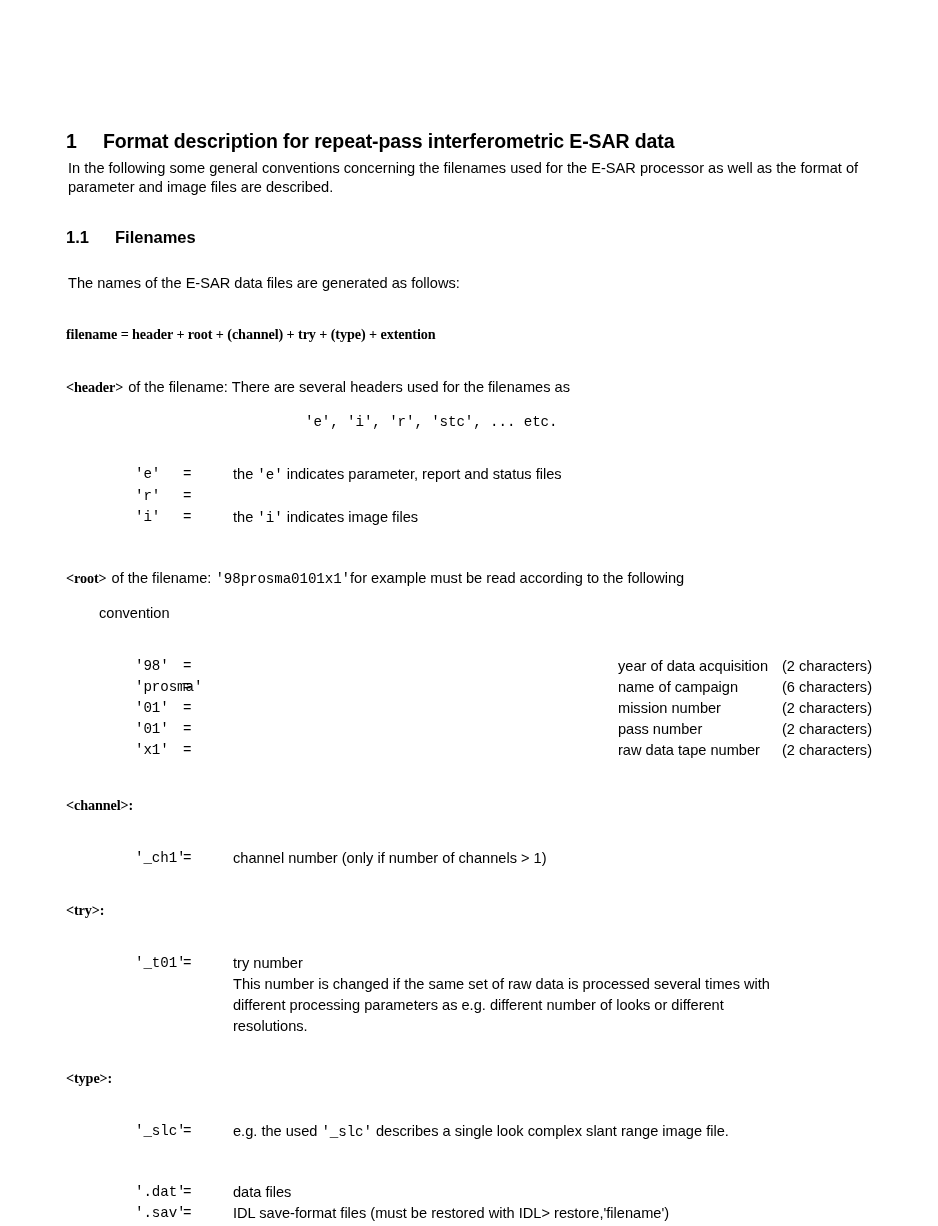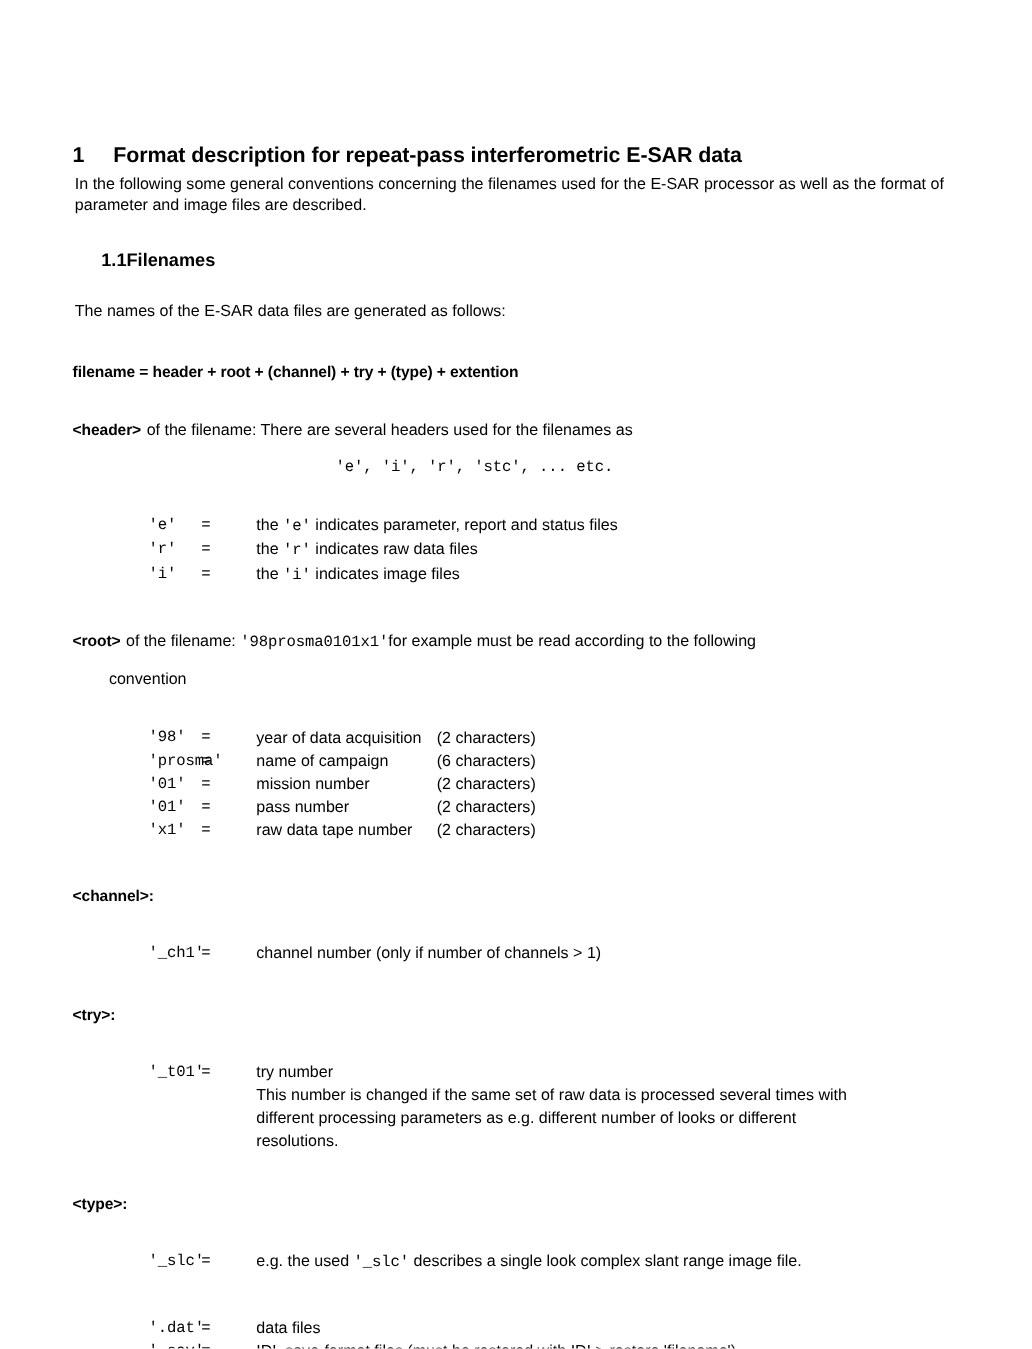--- a/index.html
+++ b/index.html
@@ -48,7 +48,7 @@
     margin: 0;
     white-space: nowrap;
   }
-  .h2 .num { display: inline-block; width: 49px; text-align: right; }
+  .h2 .num { display: inline-block; width: 49px; }
 
   
   .para {

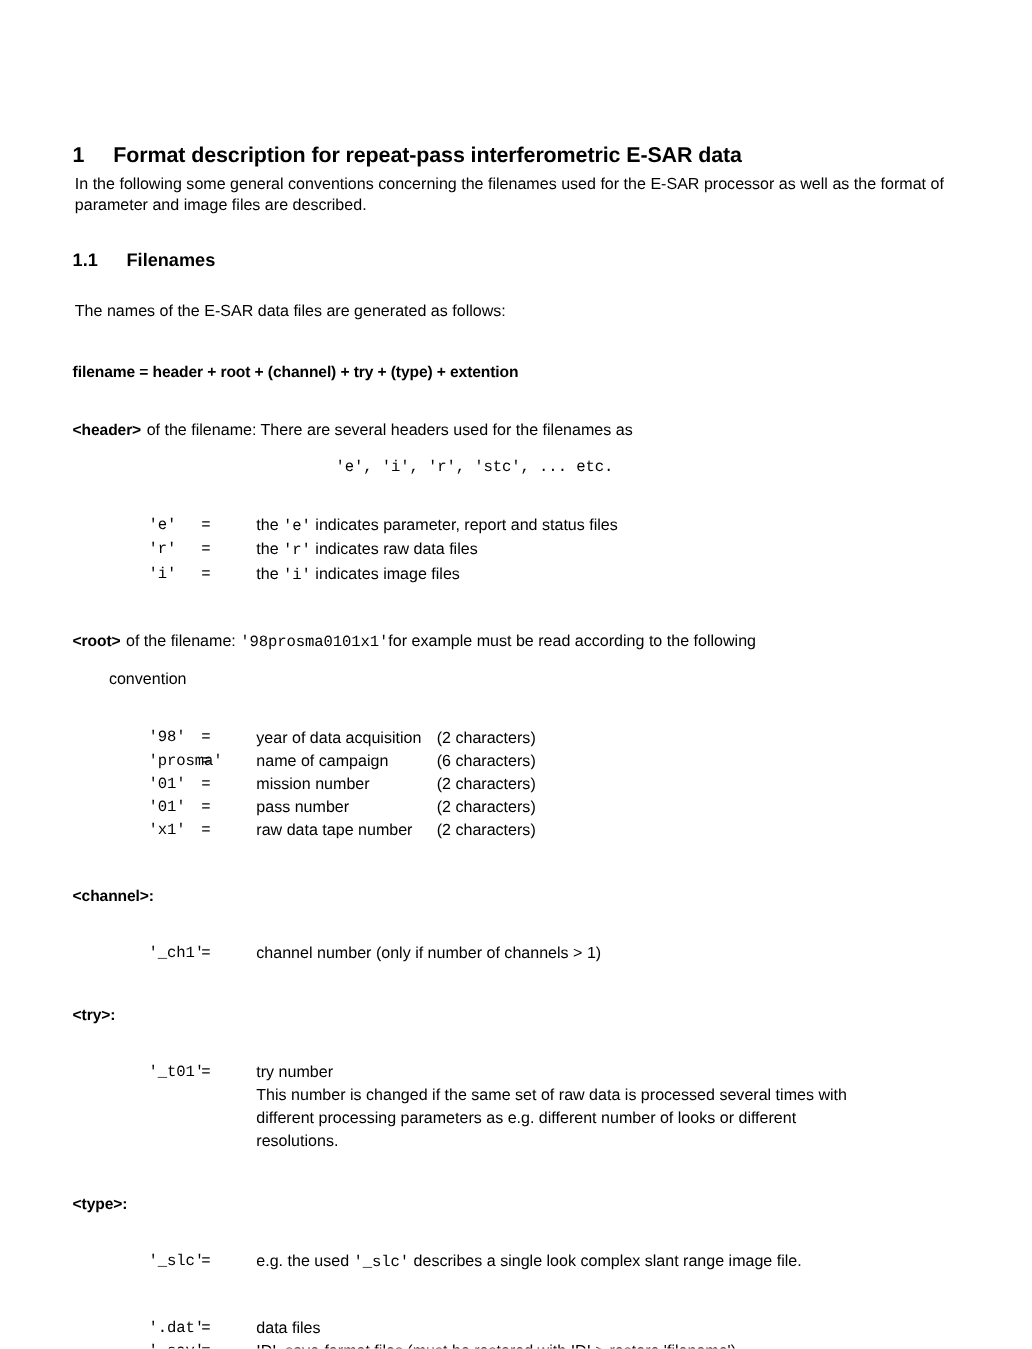--- a/index.html
+++ b/index.html
@@ -62,11 +62,10 @@
     letter-spacing: -0.1px;
   }
   .mono-b {
-    font-family: Liberation Sans, sans-serif;
+    font-family: Liberation Serif, serif;
     font-size: 14.2px;
     font-weight: bold;
     letter-spacing: -0.1px;
-    margin-top: 19px;
   }
 
   

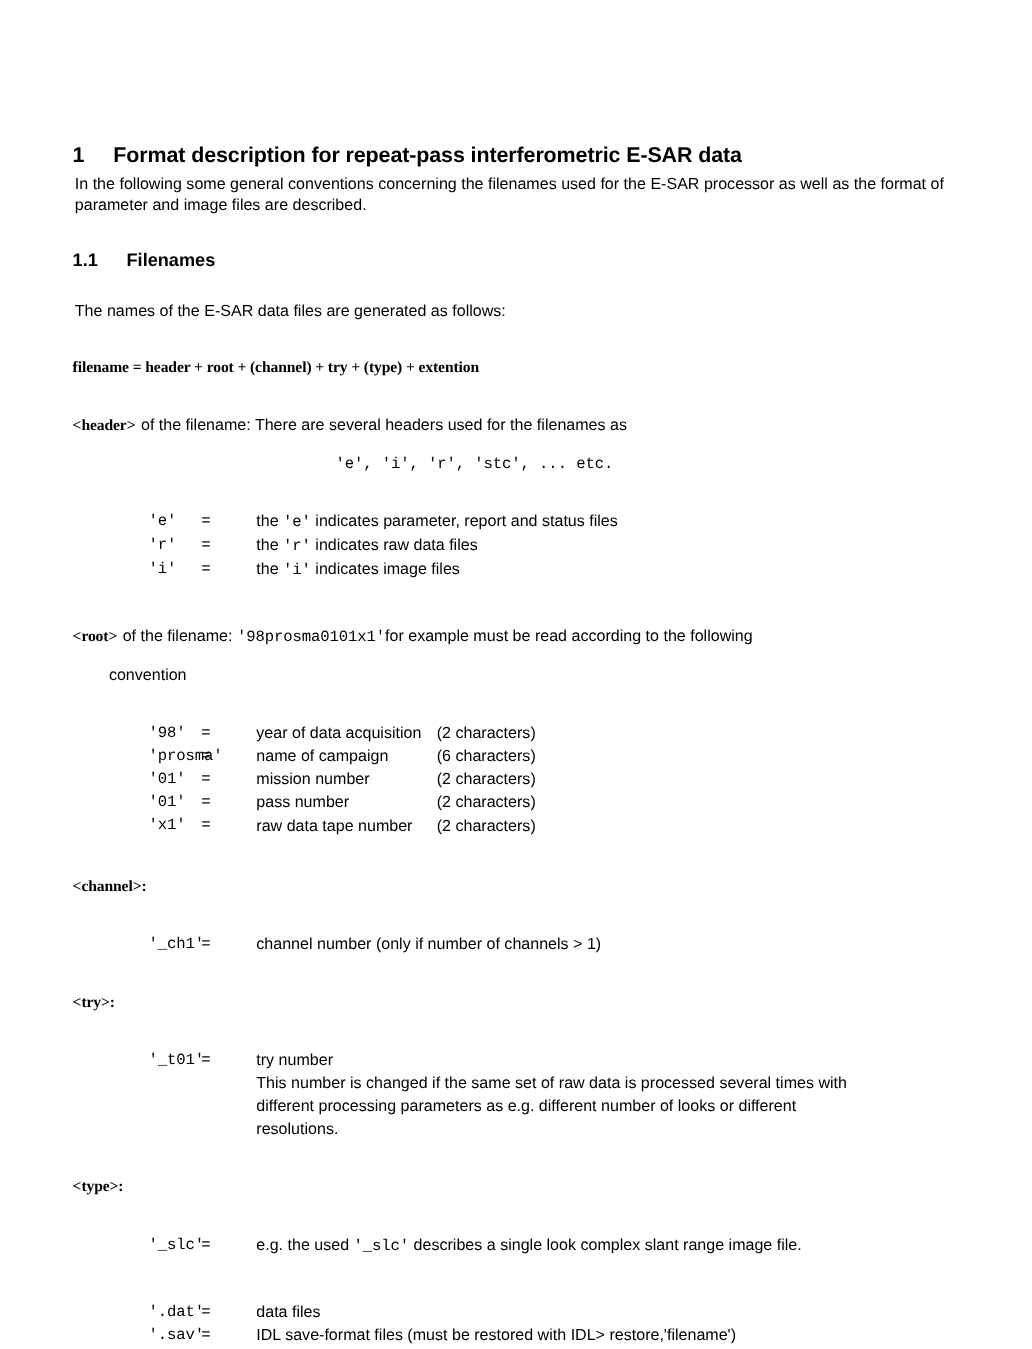--- a/index.html
+++ b/index.html
@@ -173,7 +173,6 @@
       <div class="defrow">
         <span class="key mono">'r'</span>
         <span class="eq">=</span>
-        <span class="desc"><span>the </span><span class="mono">'r'</span><span> indicates raw data files</span></span>
       </div>
       <div class="defrow">
         <span class="key mono">'i'</span>

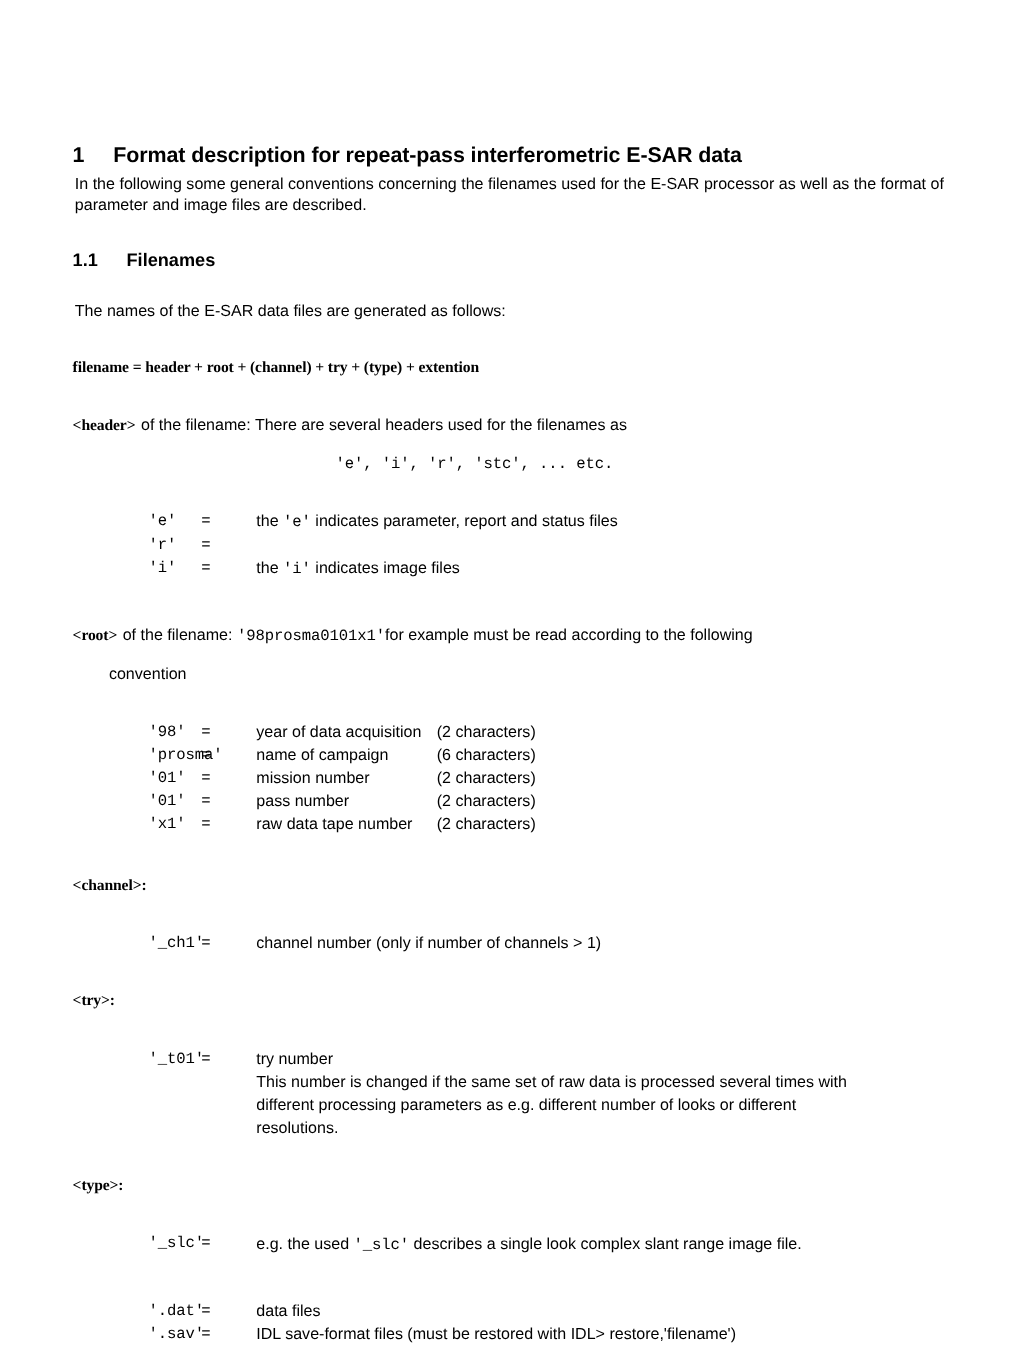--- a/index.html
+++ b/index.html
@@ -122,6 +122,7 @@
   .defrow .desc .line2 { display: block; }
   .desc .cols {
     display: flex;
+    justify-content: flex-end;
   }
   .desc .cols .c1 { flex: 0 0 auto; width: 164px; }
   .desc .cols .c2 { flex: 0 0 auto; }

